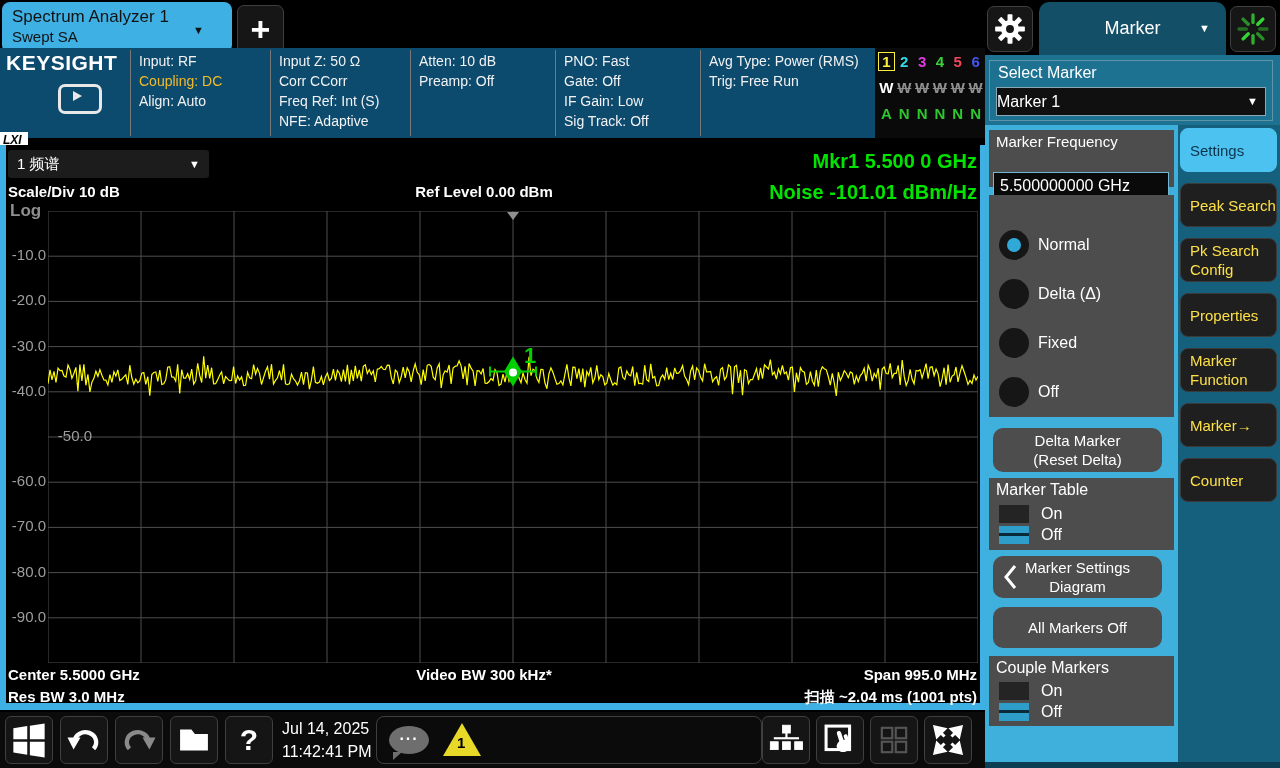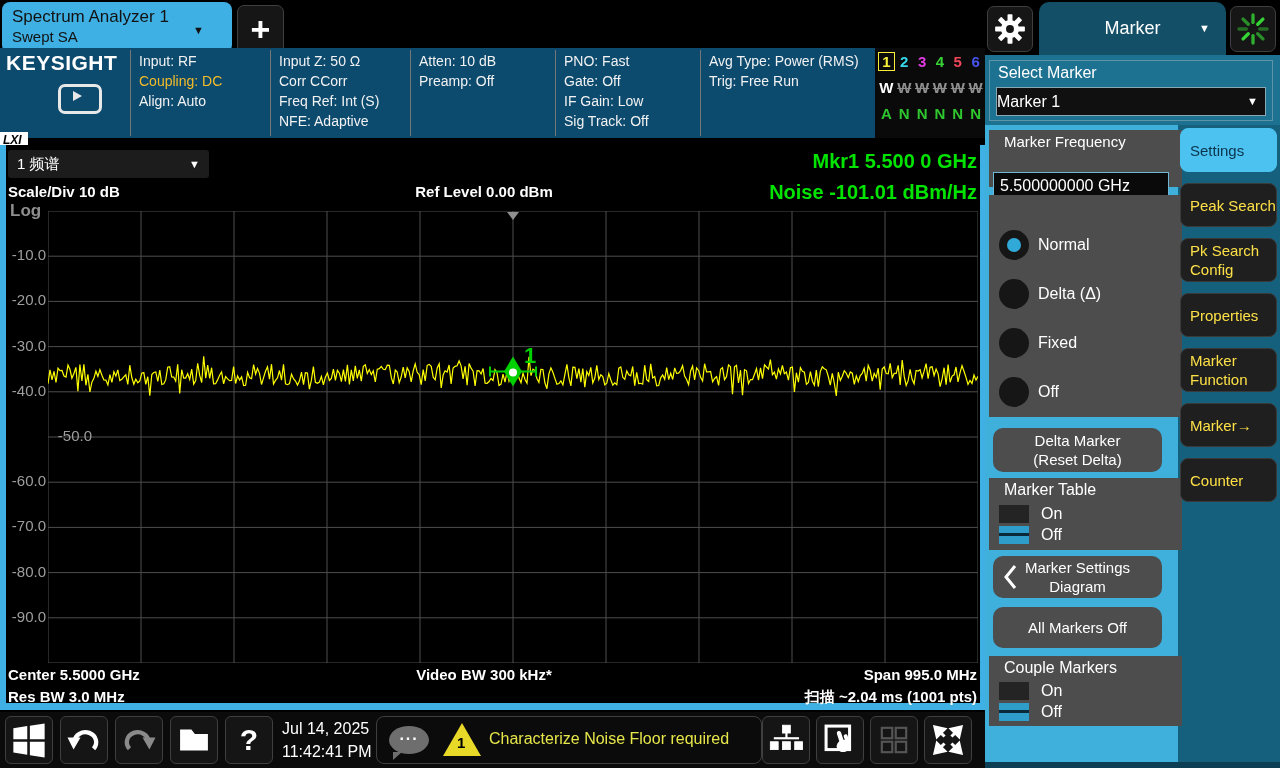--- a/index.html
+++ b/index.html
@@ -63,7 +63,7 @@
   #sel-dd .dd{position:absolute;right:7px;top:0;font-size:11px;}
   #content-panel{left:985px;top:125px;width:193px;height:637px;background:#3fafdc;}
   #rp-bottom{left:985px;top:762px;width:295px;height:6px;background:#0d3f54;}
-  .grp{position:absolute;background:#4d4d4d;color:#fff;padding-left:8px;}
+  .grp{position:absolute;background:#4d4d4d;color:#fff;}
   .grp-label{font-size:16px;padding:3px 0 0 7px;}
   #mf-group{left:4px;top:5px;width:185px;height:57px;}
   #mf-group .grp-label{font-size:15px;}

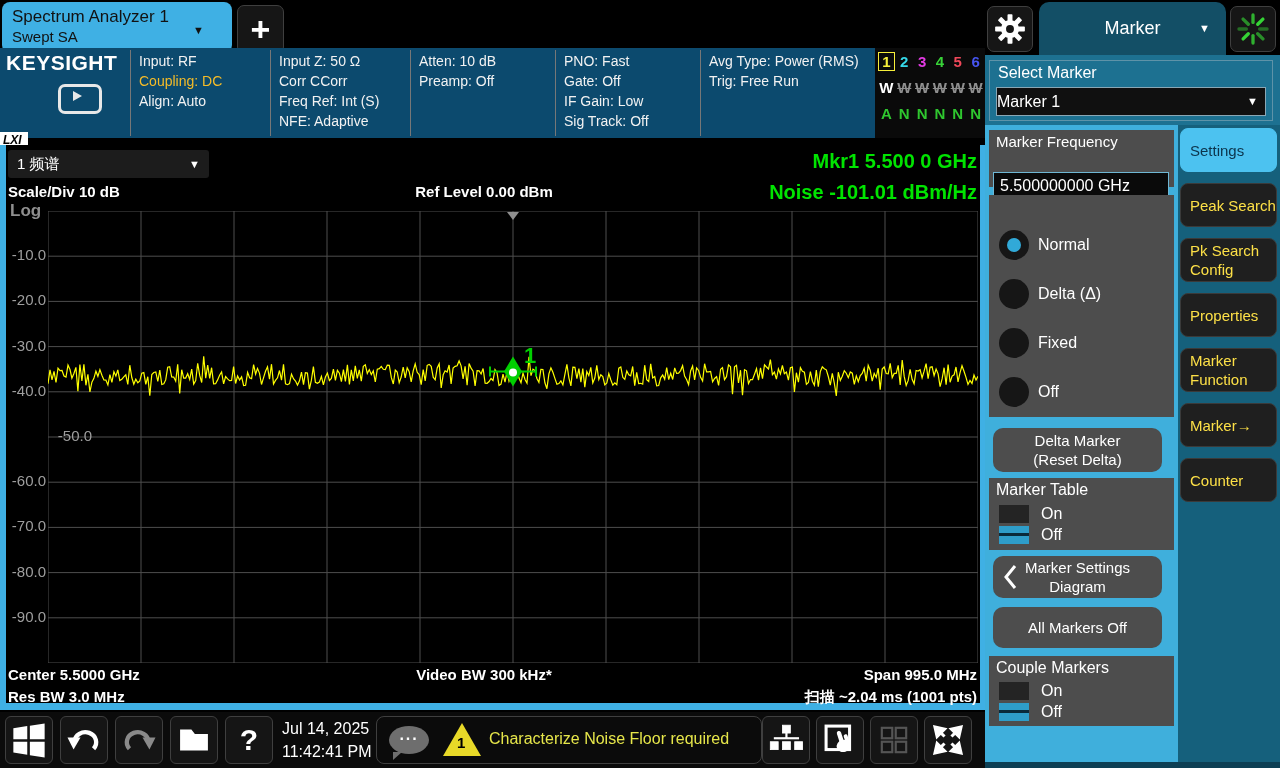--- a/index.html
+++ b/index.html
@@ -417,7 +417,6 @@
       <div id="bubble"><span>···</span></div>
       <div id="warn-tri"></div>
       <div id="warn-count">1</div>
-      <div id="alert-text">Characterize Noise Floor required</div>
     </div>
     <div class="tb-btn" style="left:762px;">
       <svg width="40" height="40" viewBox="0 0 46 46">

